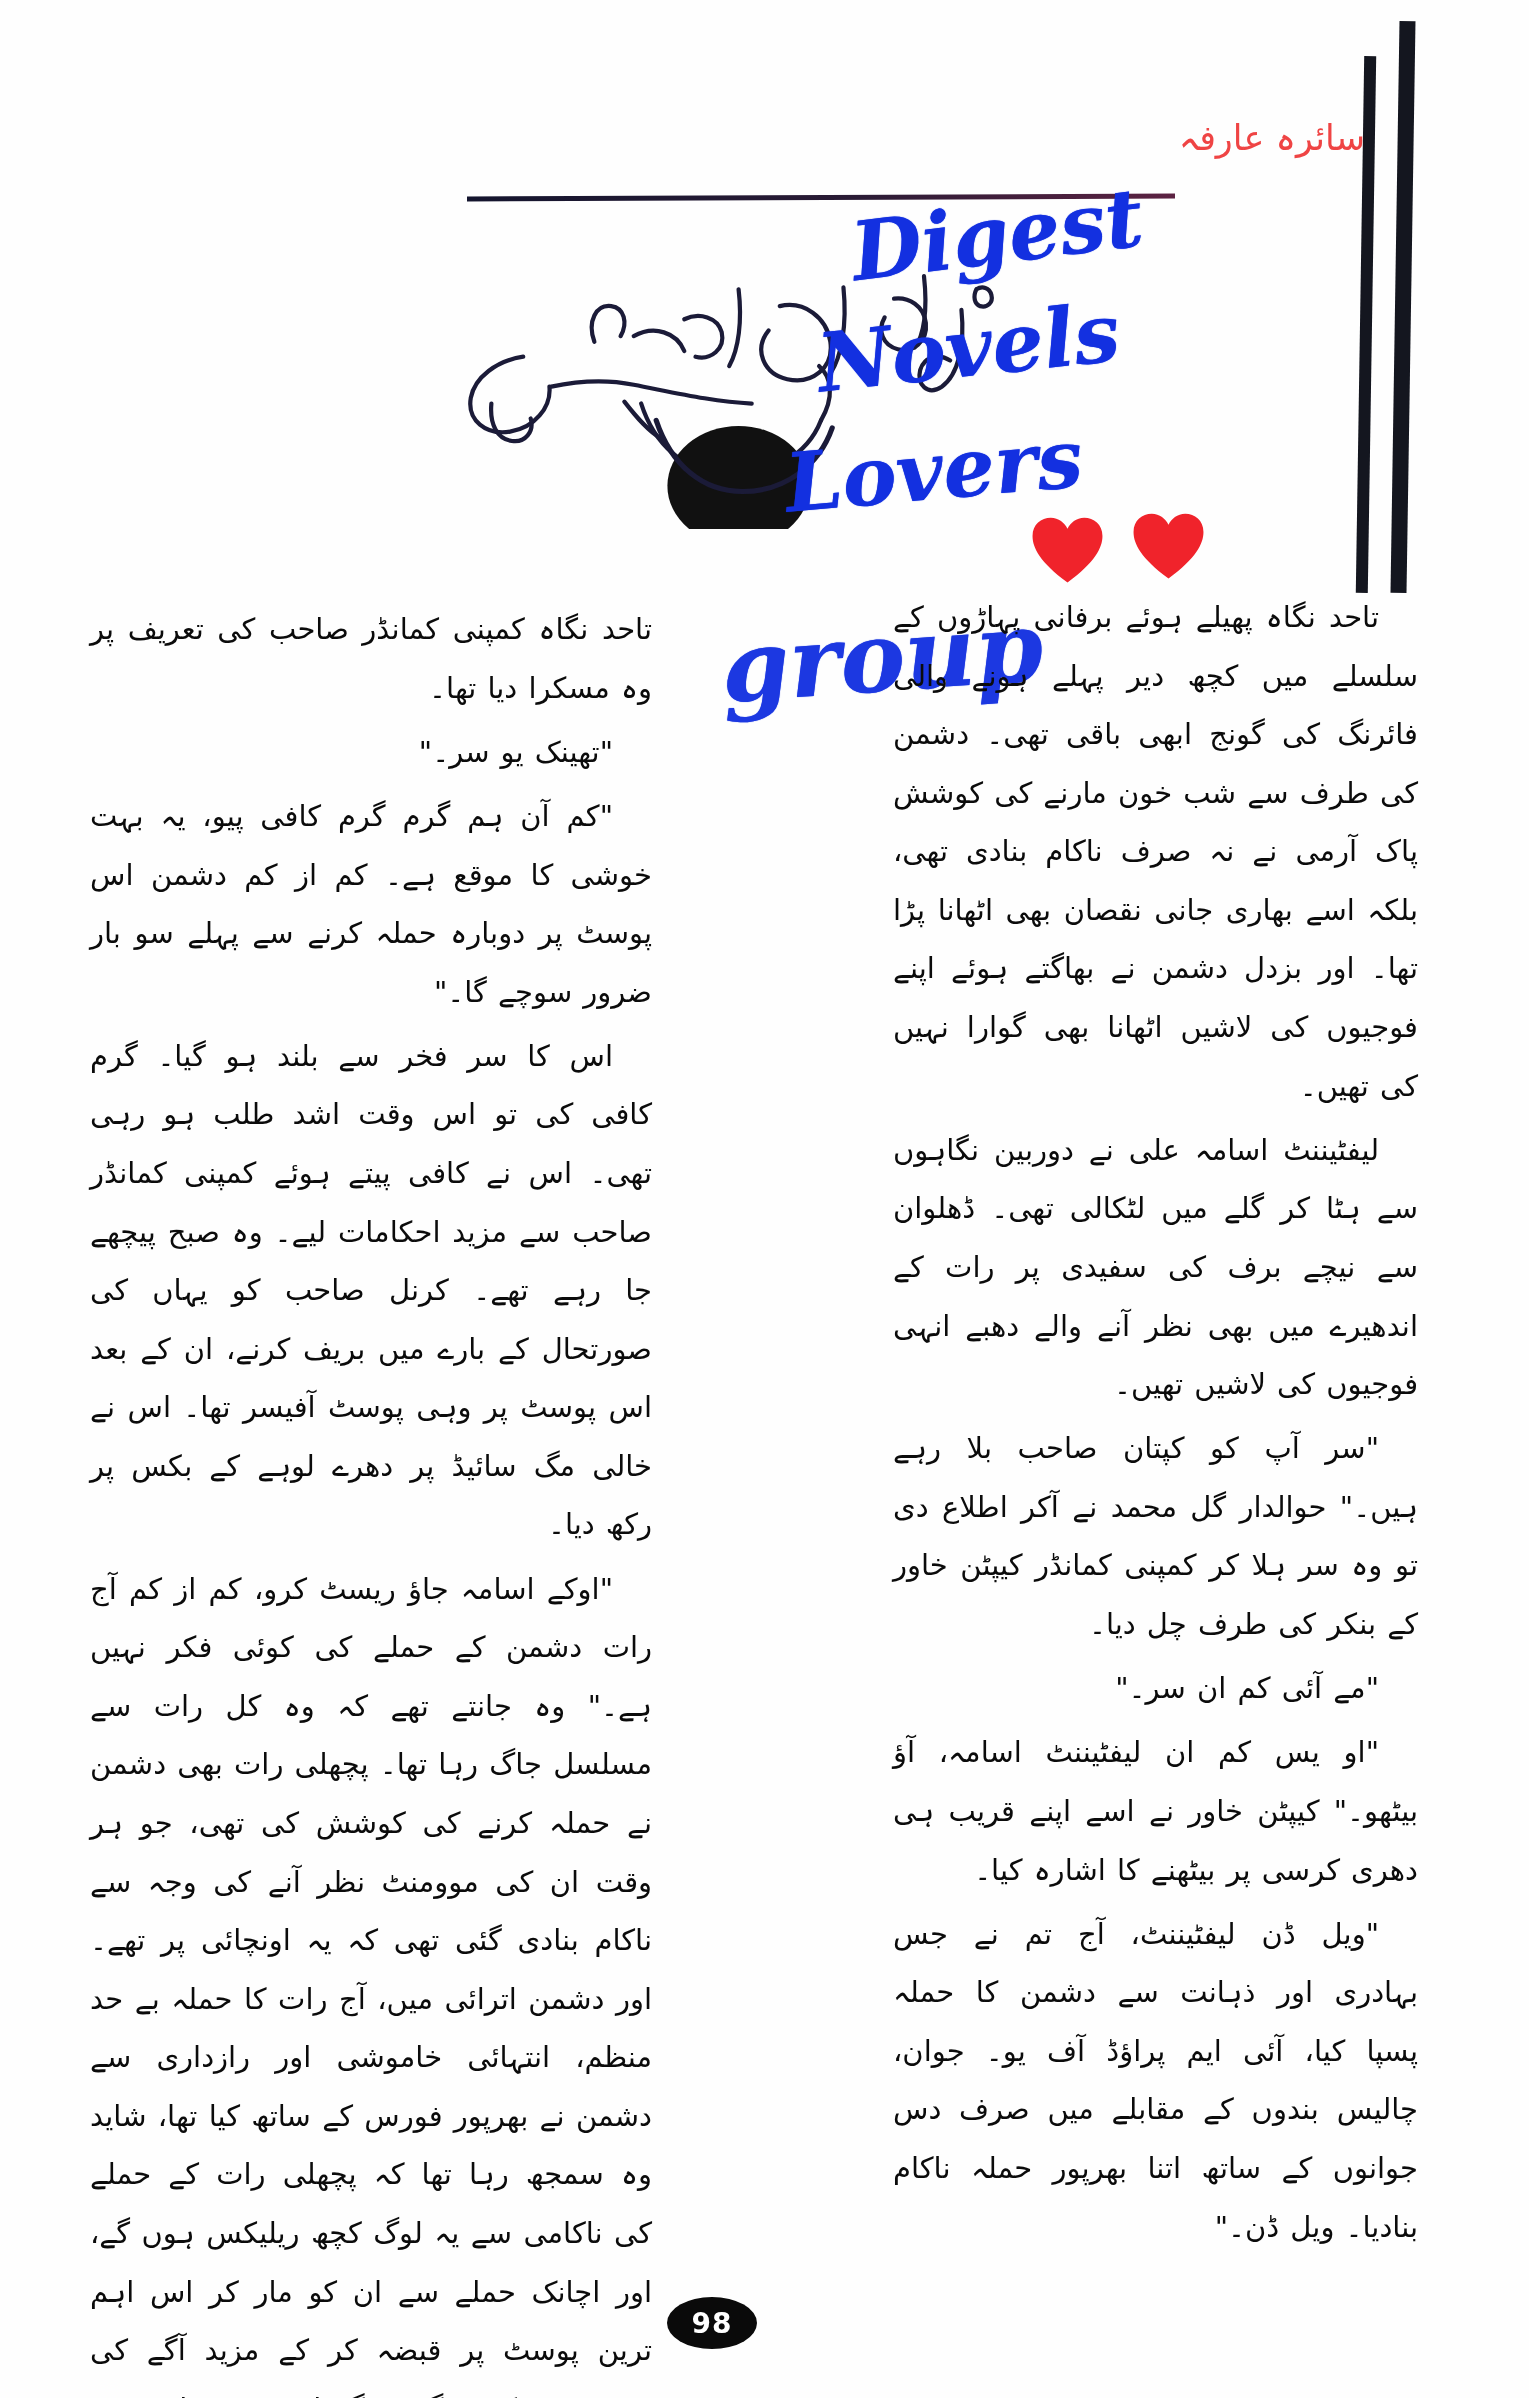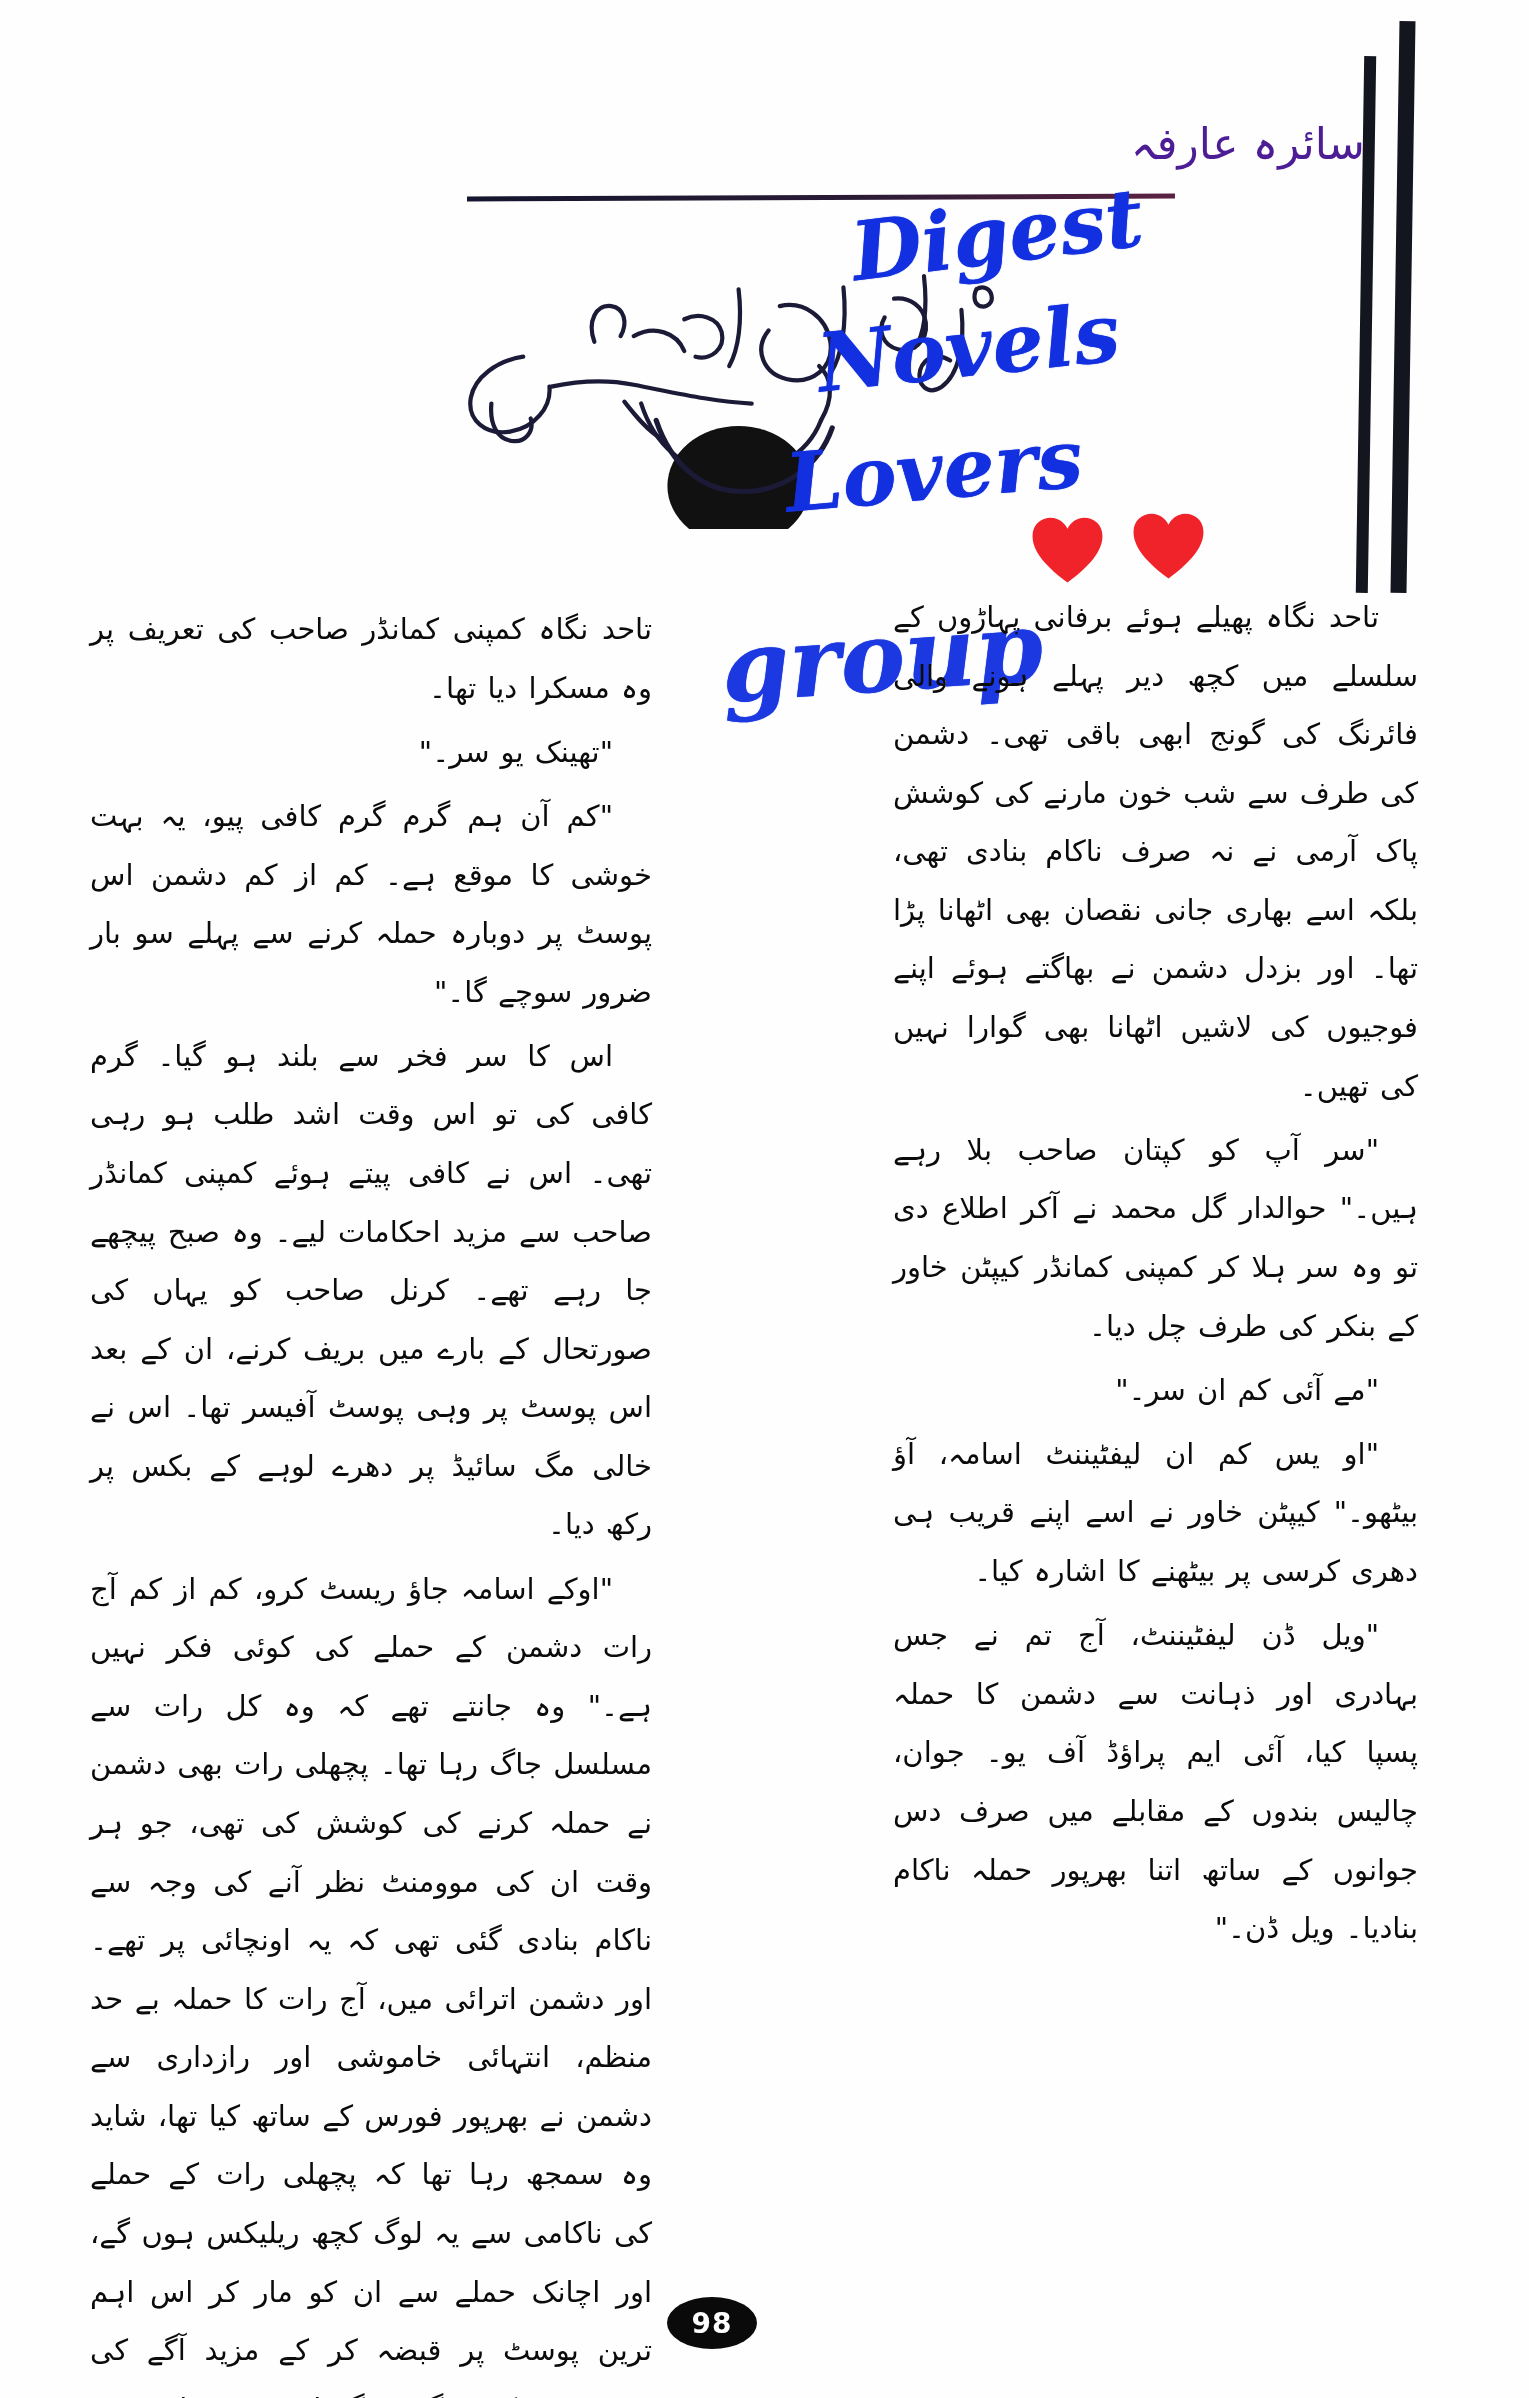--- a/index.html
+++ b/index.html
@@ -16,7 +16,7 @@
   
   #author-name{position:absolute;right:165px;top:118px;
       font-family:"DejaVu Sans","Liberation Sans",sans-serif;
-      font-size:44px;color:#4c1d95;direction:rtl;letter-spacing:0.9px;
+      font-size:35px;color:#ef4444;direction:rtl;letter-spacing:0.9px;
       white-space:nowrap;}
   #header-rule{position:absolute;left:467px;top:195px;width:708px;height:4.7px;
       background:linear-gradient(90deg,#14152e 0%,#2a1b35 55%,#5c2242 100%);

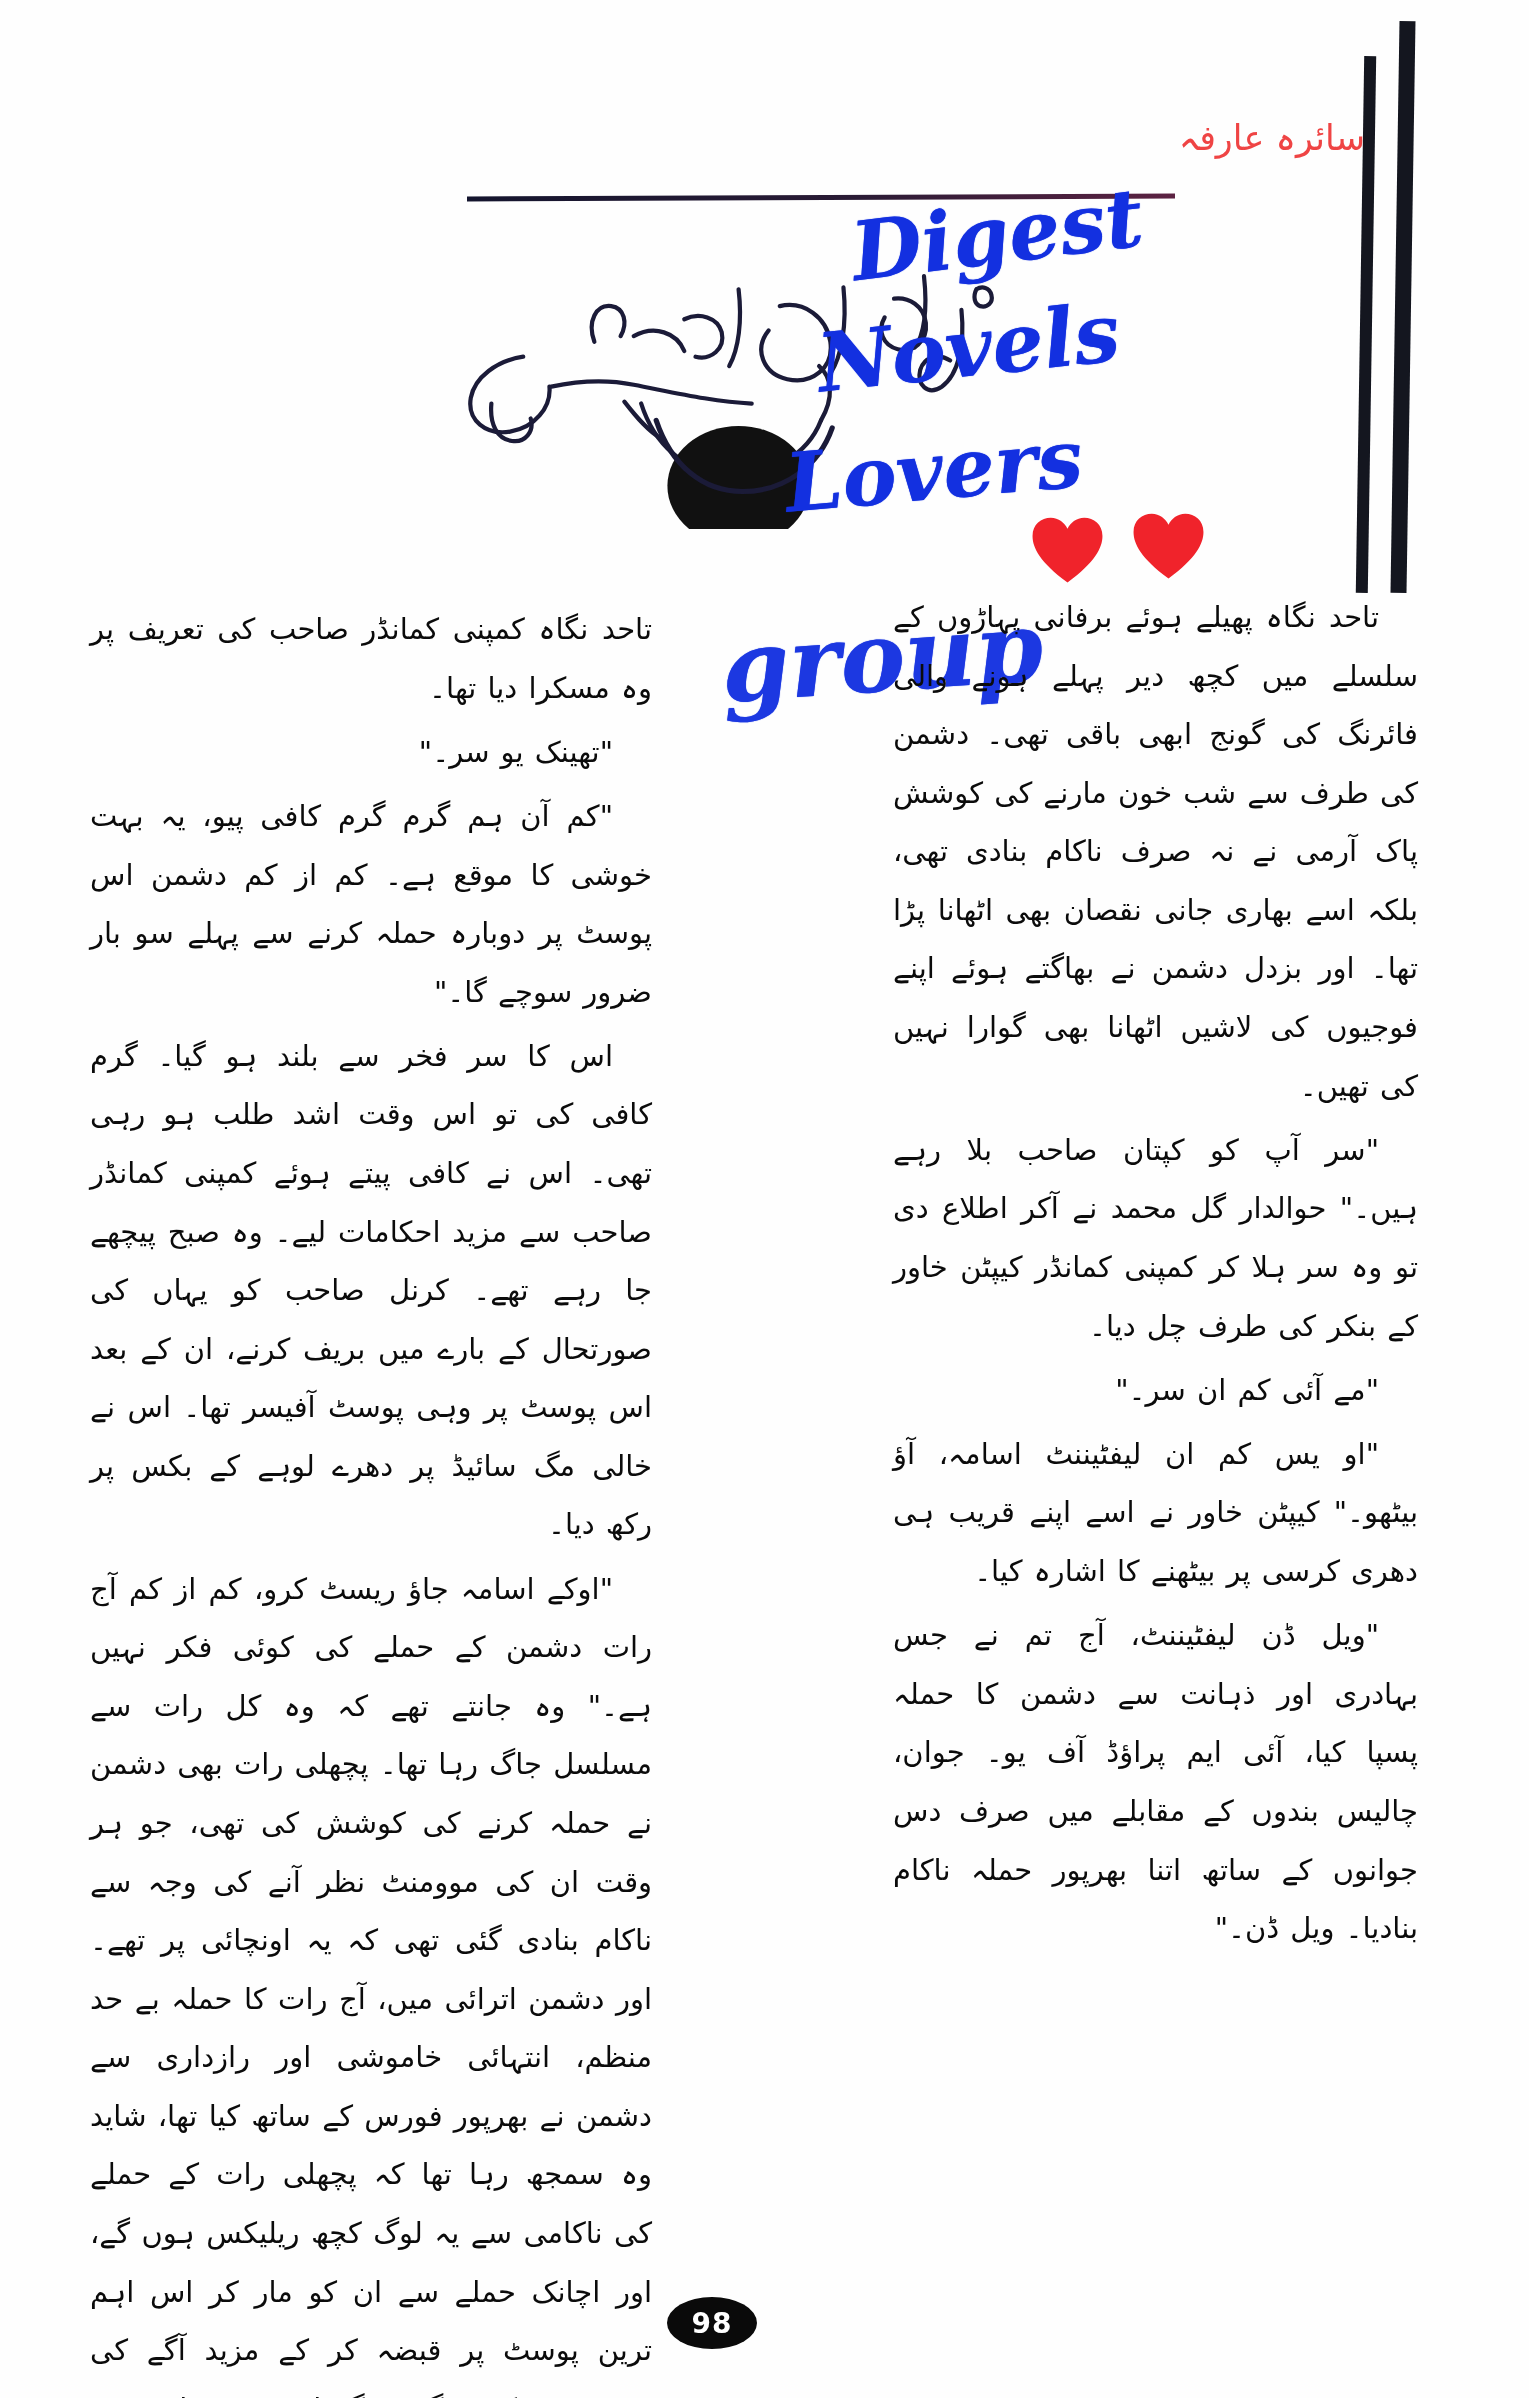--- a/index.html
+++ b/index.html
@@ -112,6 +112,7 @@
 
   <div class="col" id="col-right">
     <p>تاحد نگاہ پھیلے ہوئے برفانی پہاڑوں کے سلسلے میں کچھ دیر پہلے ہونے والی فائرنگ کی گونج ابھی باقی تھی۔ دشمن کی طرف سے شب خون مارنے کی کوشش پاک آرمی نے نہ صرف ناکام بنادی تھی، بلکہ اسے بھاری جانی نقصان بھی اٹھانا پڑا تھا۔ اور بزدل دشمن نے بھاگتے ہوئے اپنے فوجیوں کی لاشیں اٹھانا بھی گوارا نہیں کی تھیں۔</p>
+    <p>لیفٹیننٹ اسامہ علی نے دوربین نگاہوں سے ہٹا کر گلے میں لٹکالی تھی۔ ڈھلوان سے نیچے برف کی سفیدی پر رات کے اندھیرے میں بھی نظر آنے والے دھبے انہی فوجیوں کی لاشیں تھیں۔</p>
     <p>"سر آپ کو کپتان صاحب بلا رہے ہیں۔" حوالدار گل محمد نے آکر اطلاع دی تو وہ سر ہلا کر کمپنی کمانڈر کیپٹن خاور کے بنکر کی طرف چل دیا۔</p>
     <p>"مے آئی کم ان سر۔"</p>
     <p>"او یس کم ان لیفٹیننٹ اسامہ، آؤ بیٹھو۔" کیپٹن خاور نے اسے اپنے قریب ہی دھری کرسی پر بیٹھنے کا اشارہ کیا۔</p>

